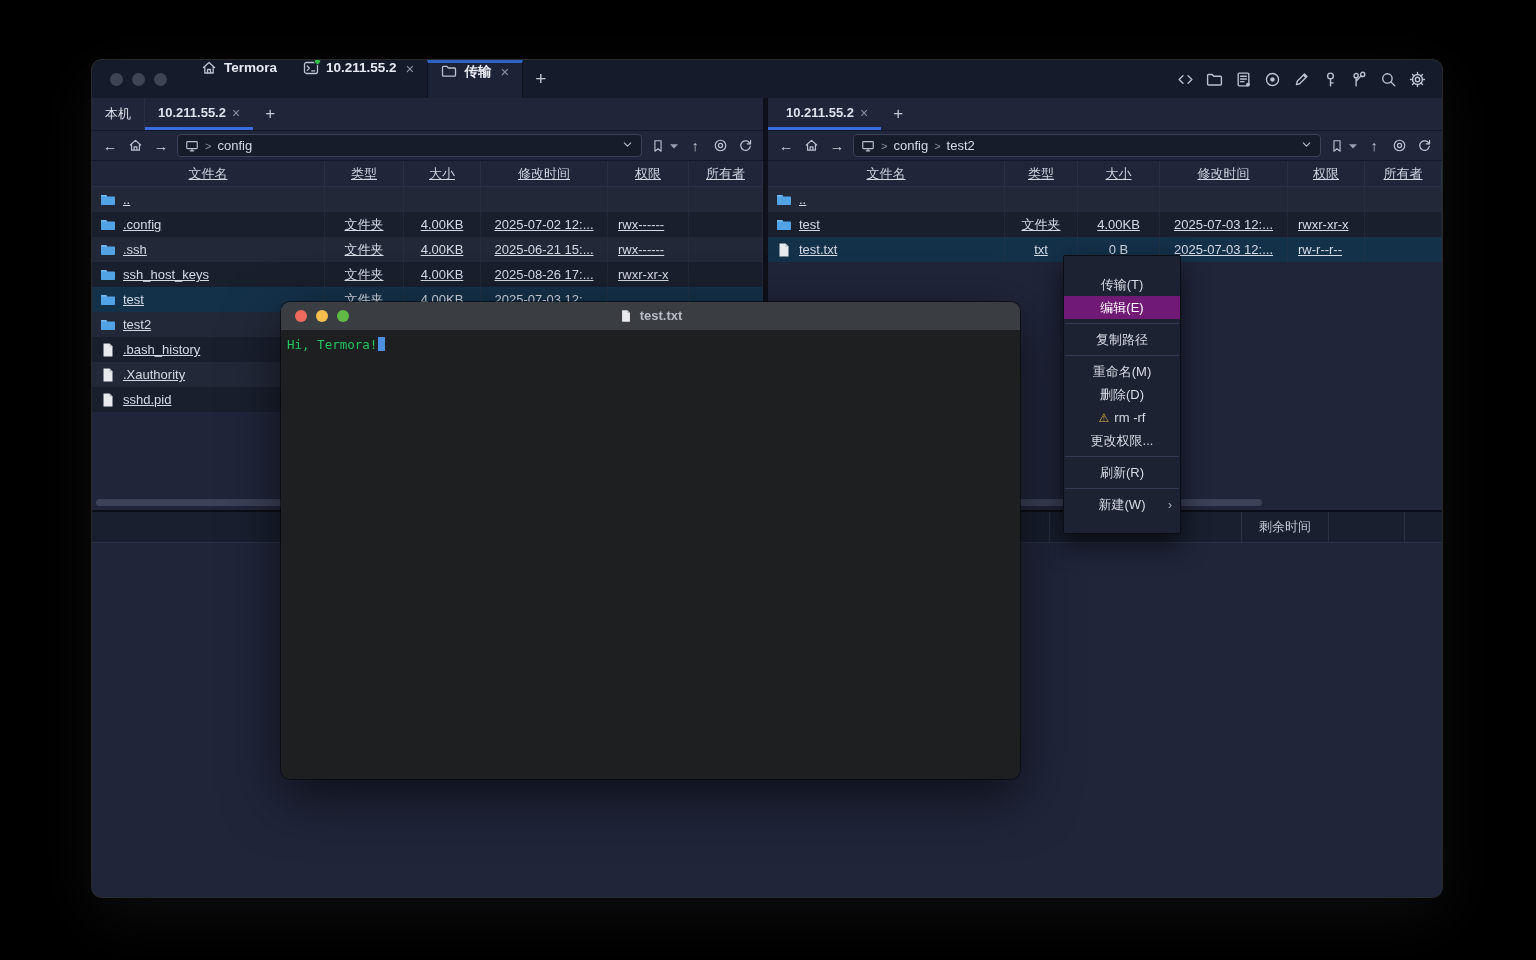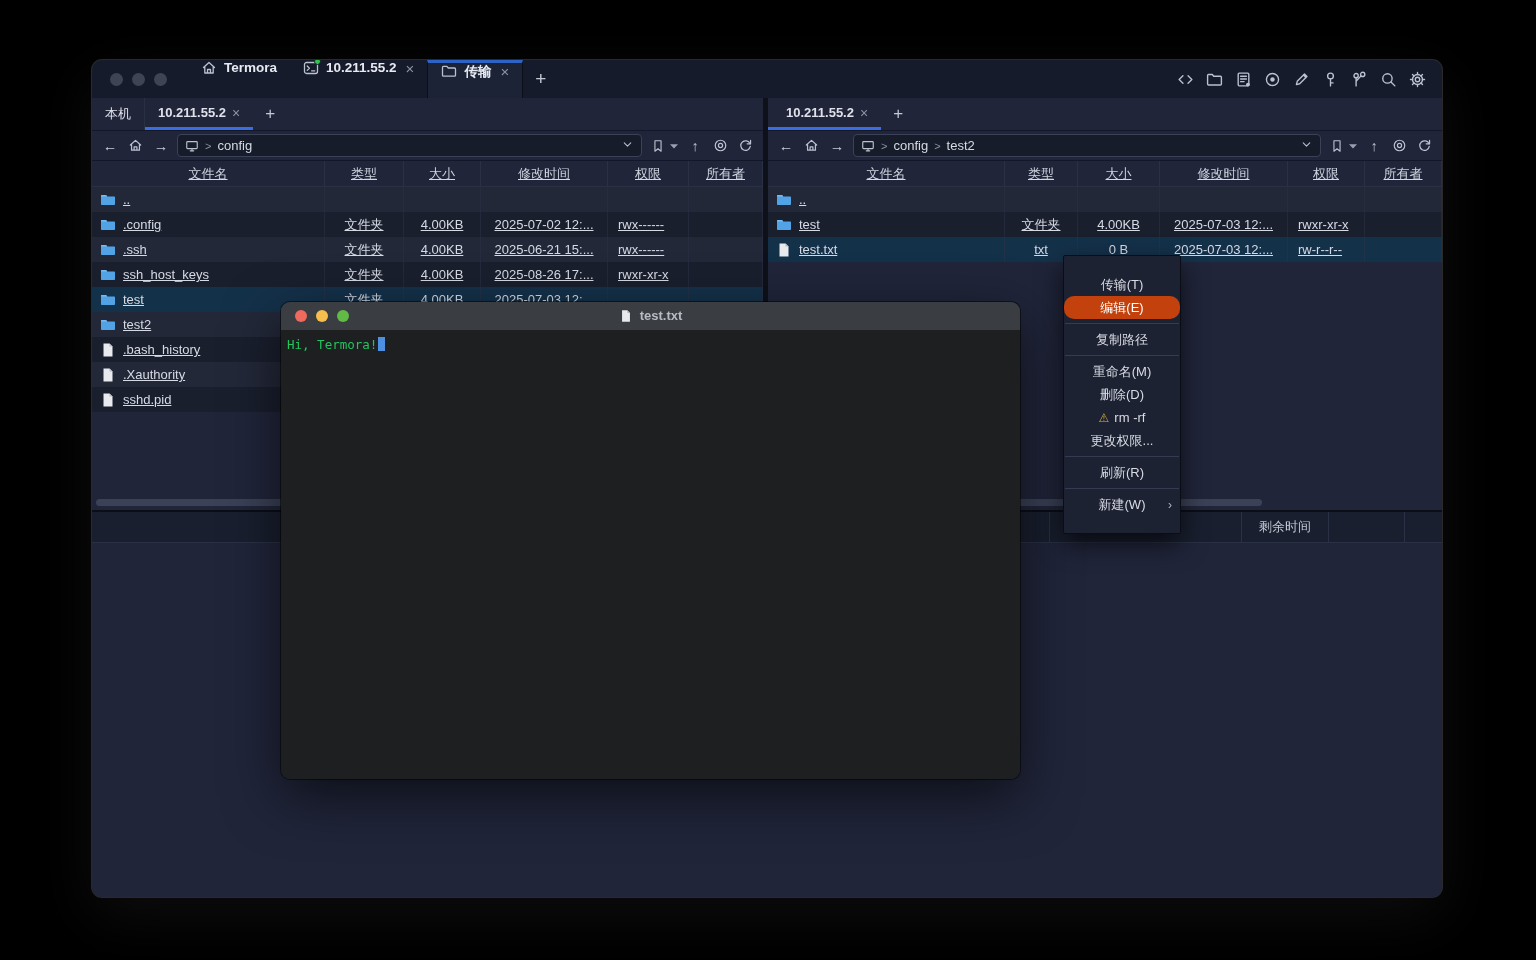--- a/index.html
+++ b/index.html
@@ -84,7 +84,7 @@
     border:1px solid #0a0d16; border-radius:2px; padding:17px 0; z-index:40;
     box-shadow:0 10px 26px rgba(0,0,0,.65); font-size:13px; color:#d9dce5; }
   .mi { height:23px; display:flex; align-items:center; justify-content:center; gap:5px; position:relative; }
-  .mi.hl { background:#c2410c; color:#fff;border-radius:10px; }
+  .mi.hl { background:#701a75; color:#fff; }
   .mi .warn { color:#dfb13f; font-size:12px; }
   .mi .sub { position:absolute; right:8px; color:#aeb4c2; font-size:12px; }
   .msep { height:1px; background:#343b52; margin:4px 1px; }

